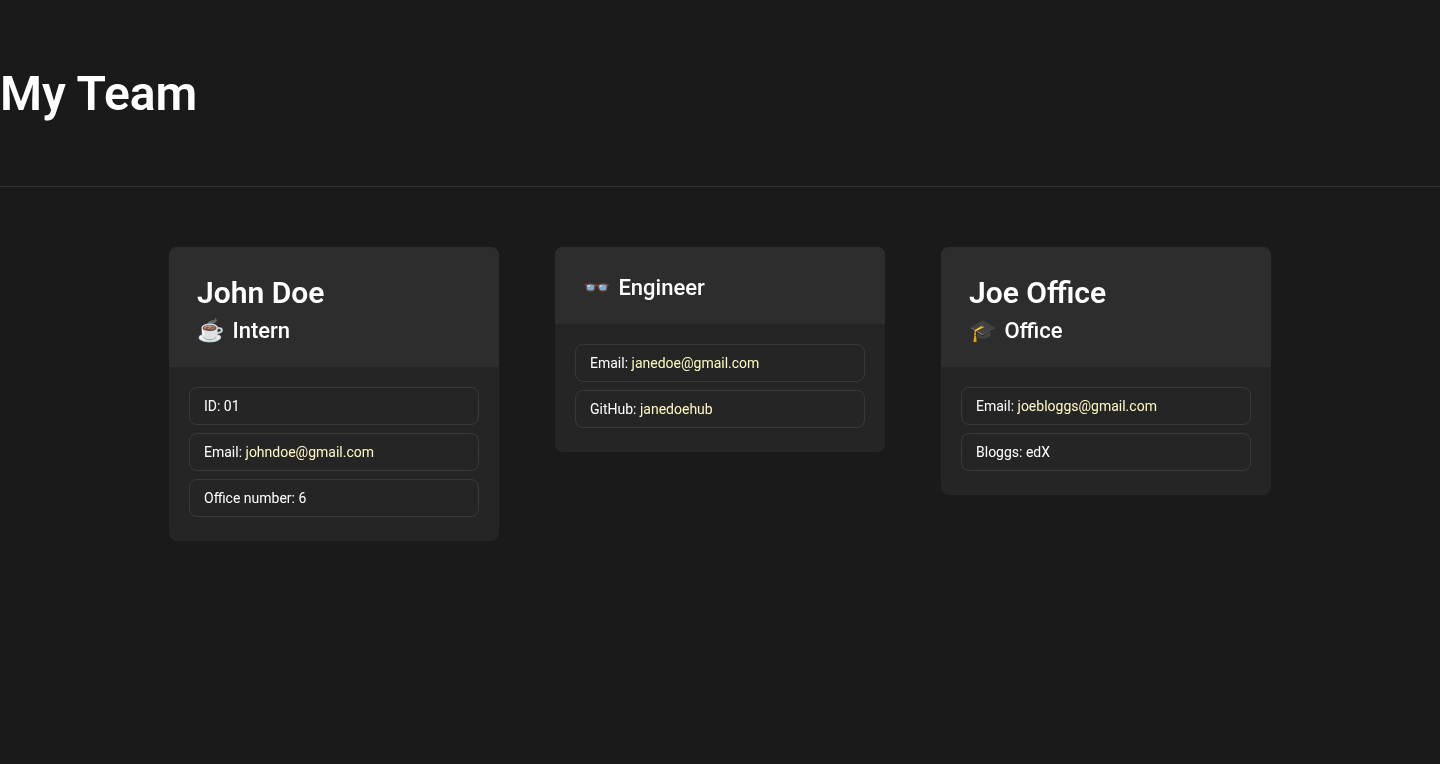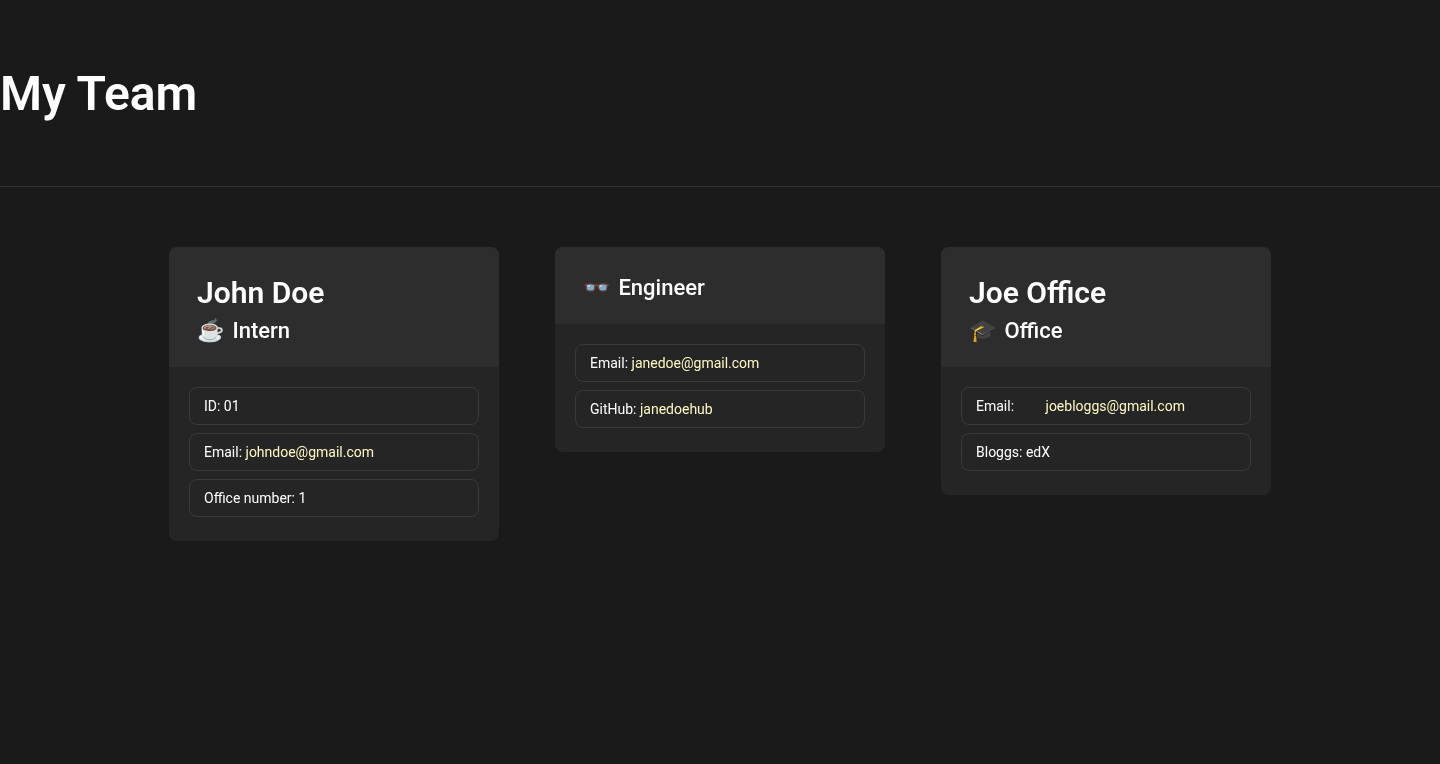--- a/index.html
+++ b/index.html
@@ -135,7 +135,7 @@
         </div>
       </div>
       <div class="card-body">
-        <div class="info-field"><span>Email: </span><span class="link-value" style="cursor: pointer; margin-left: 28px;">joebloggs@gmail.com</span></div>
+        <div class="info-field"><span>Email: </span><span class="link-value" style="cursor: pointer;">joebloggs@gmail.com</span></div>
         <div class="info-field">Bloggs: edX</div>
       </div>
     </div>

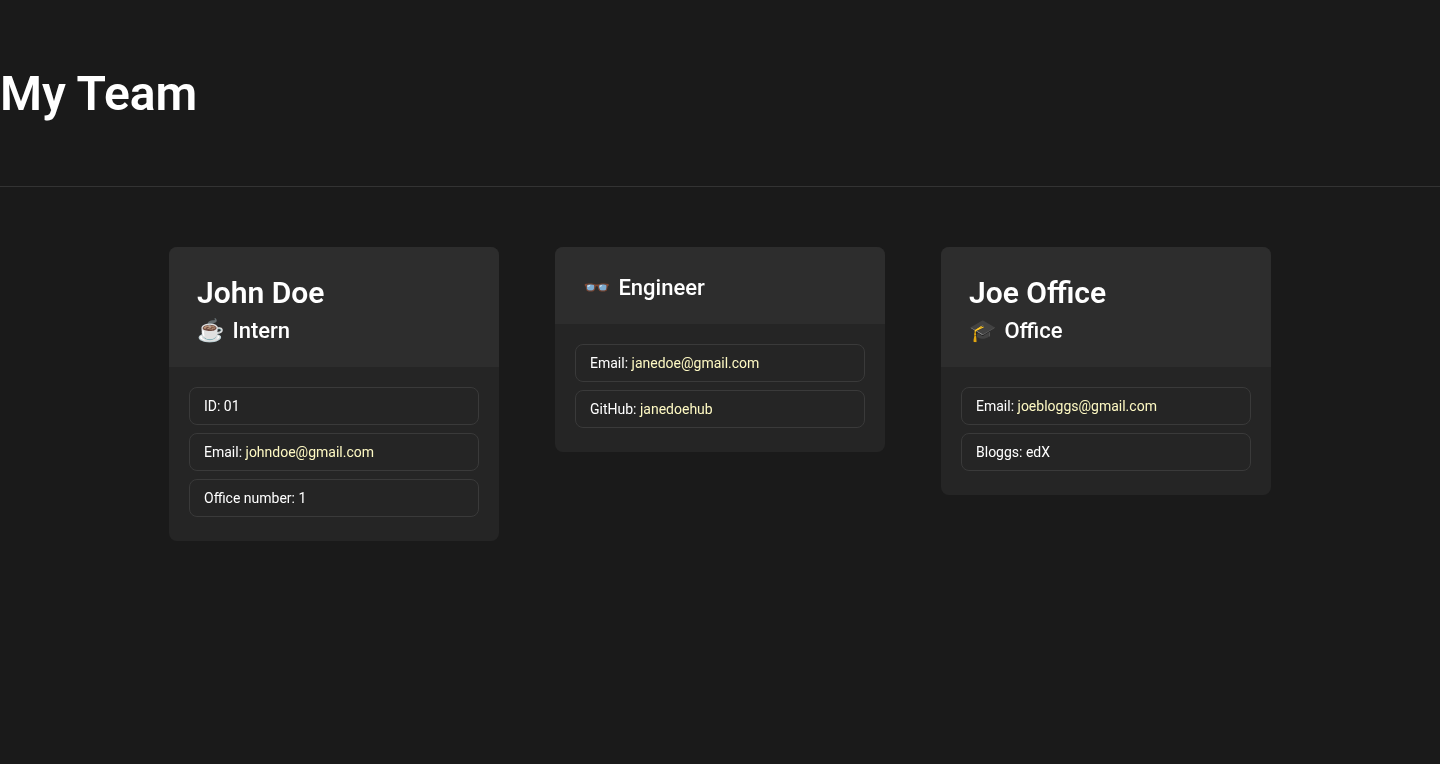--- a/index.html
+++ b/index.html
@@ -111,7 +111,7 @@
       <div class="card-body">
         <div class="info-field">ID: 01</div>
         <div class="info-field"><span>Email: </span><span class="link-value" style="cursor: pointer;">johndoe@gmail.com</span></div>
-        <div class="info-field">Office number: 1</div>
+        <div class="info-field">Office number: 6</div>
       </div>
     </div>
     <div class="card">

